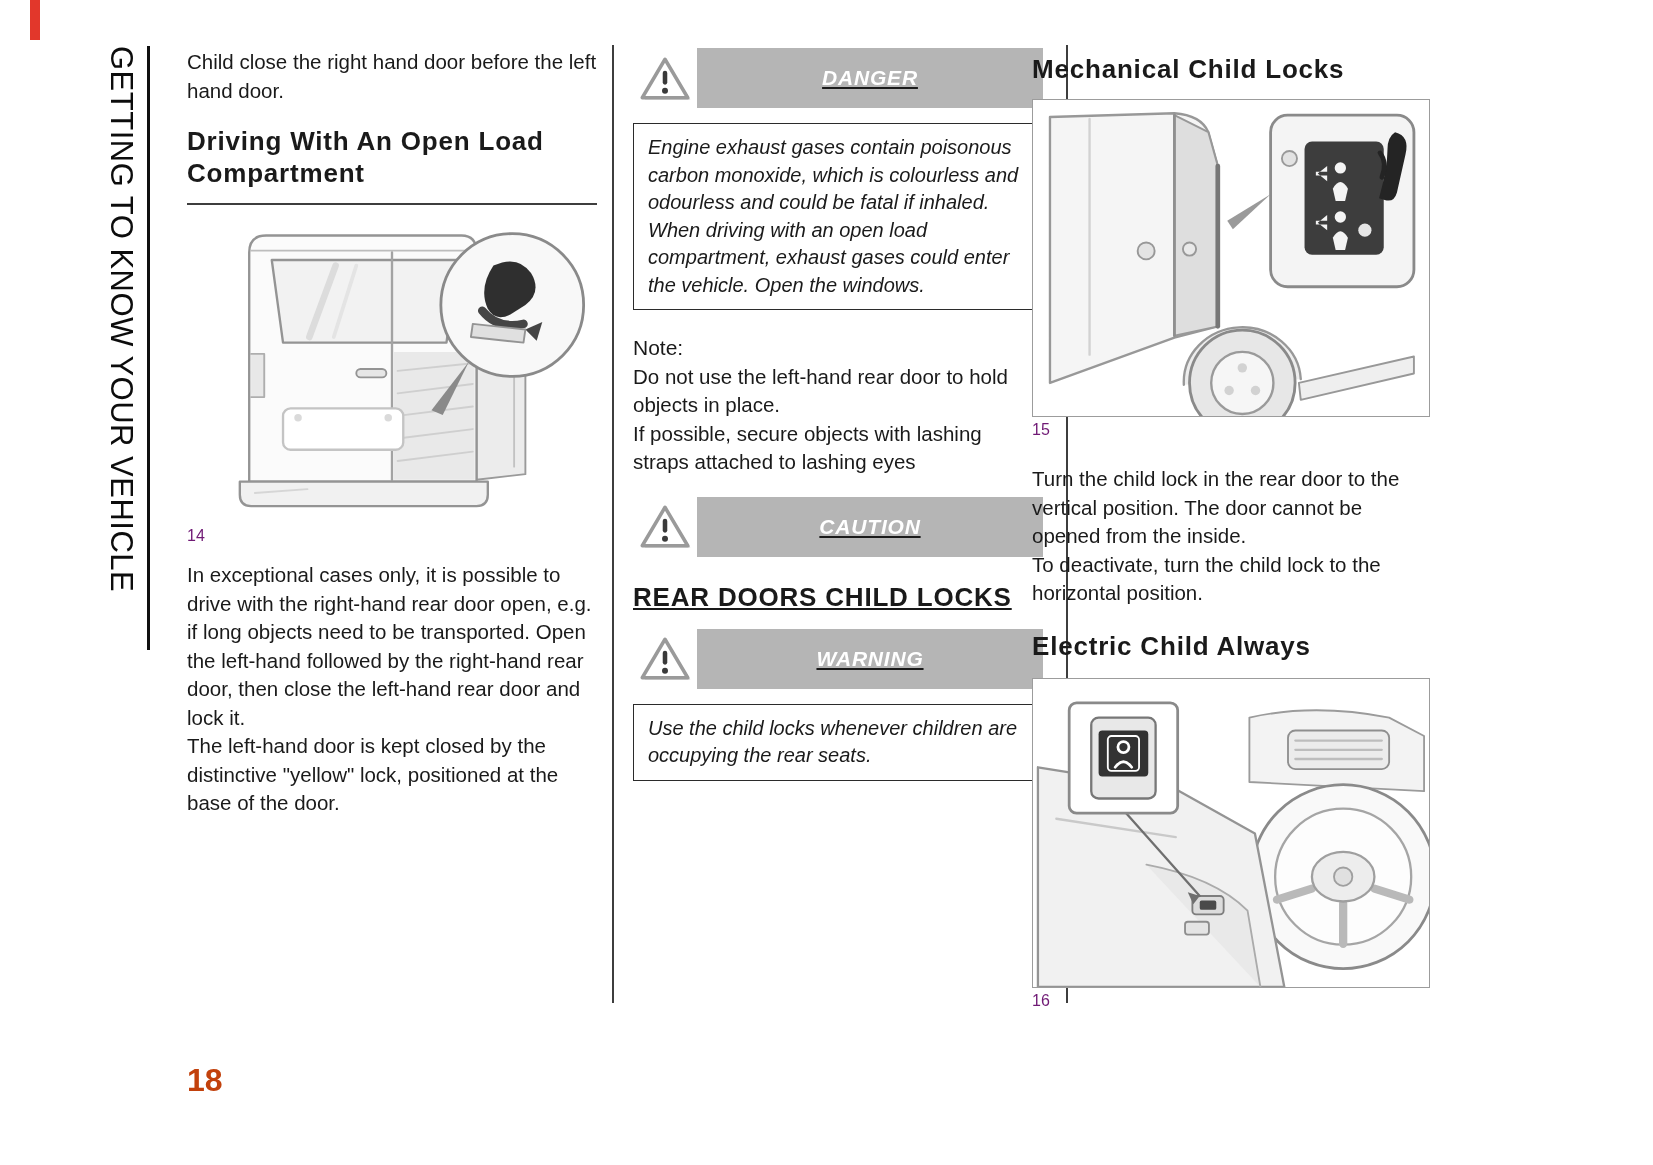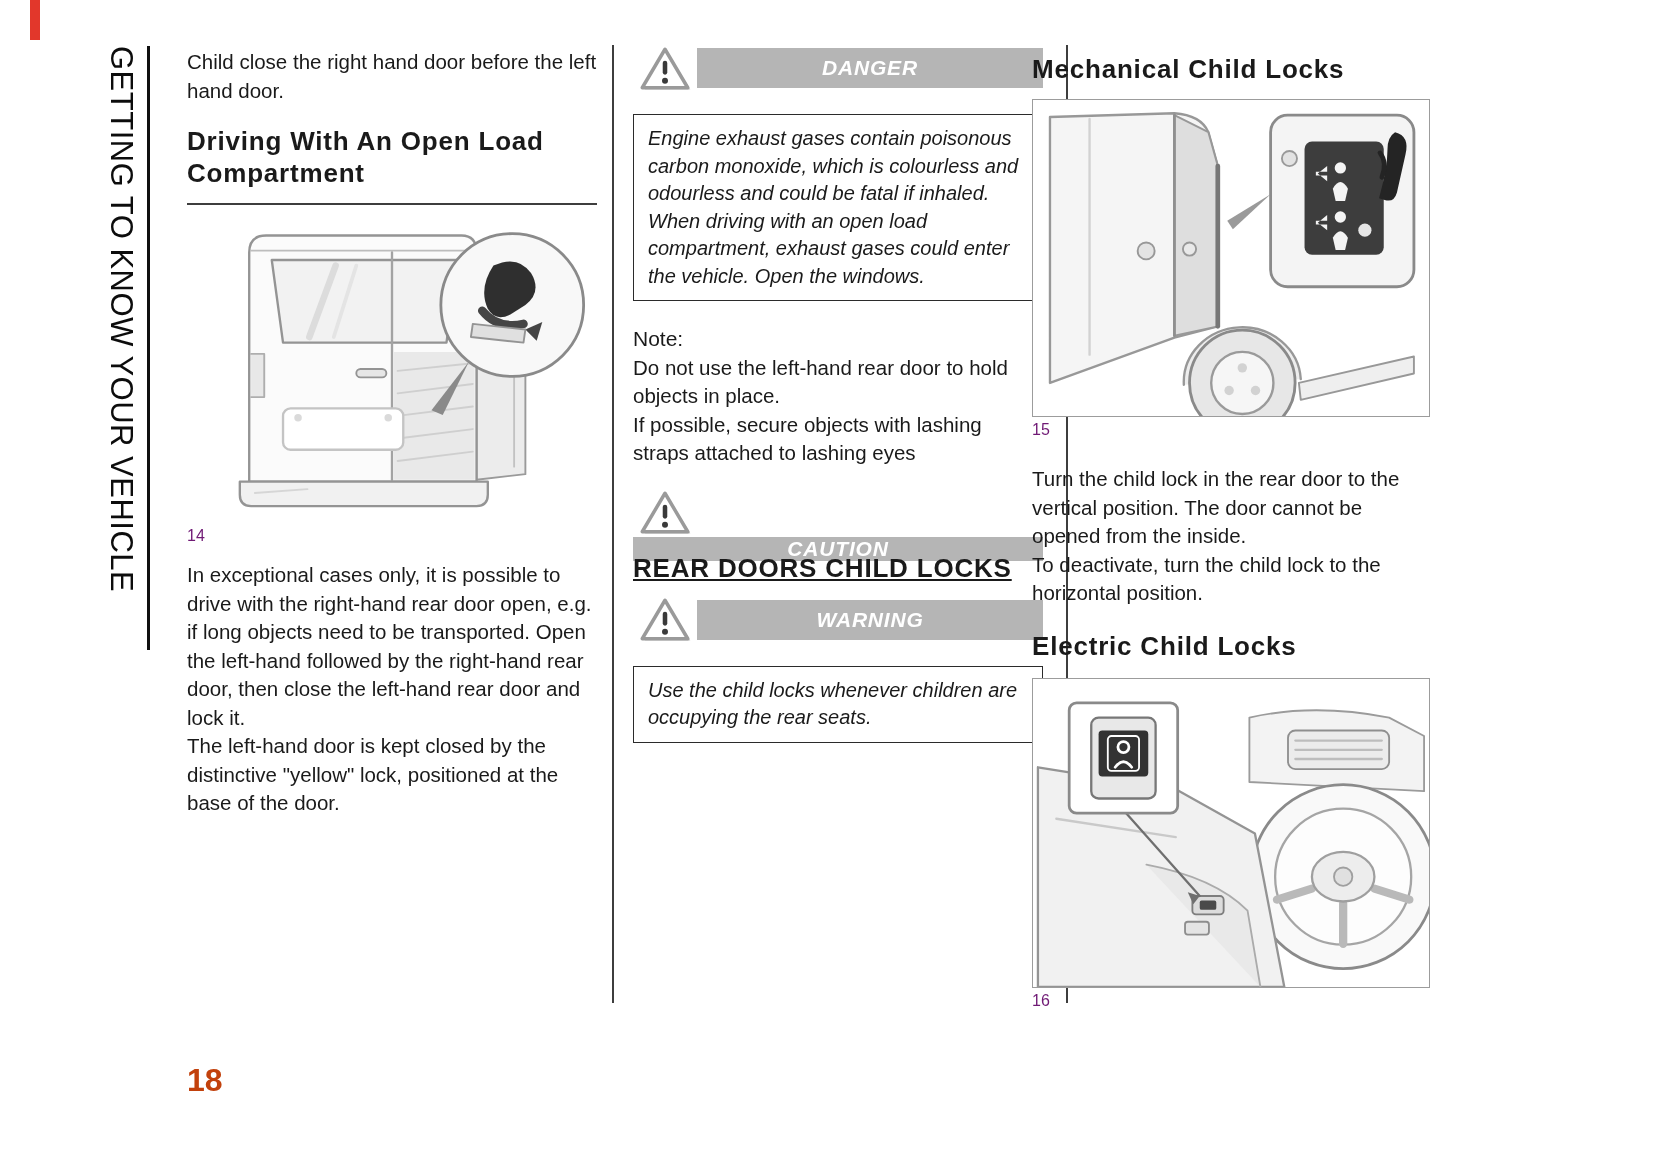--- a/index.html
+++ b/index.html
@@ -41,7 +41,7 @@
   .para2 { margin-top:0; }
 
   
-  .banner { display:flex; align-items:stretch; height:40px; }
+  .banner { display:flex; align-items:stretch; height:60px;text-decoration:underline; }
   .banner + * { }
   .banner-icon { width:64px; background:#ffffff; display:flex; align-items:center; justify-content:center; flex:0 0 auto; }
   .banner-rest { flex:1; background:var(--banner-gray,#b5b5b5); display:flex; align-items:center; justify-content:center; }

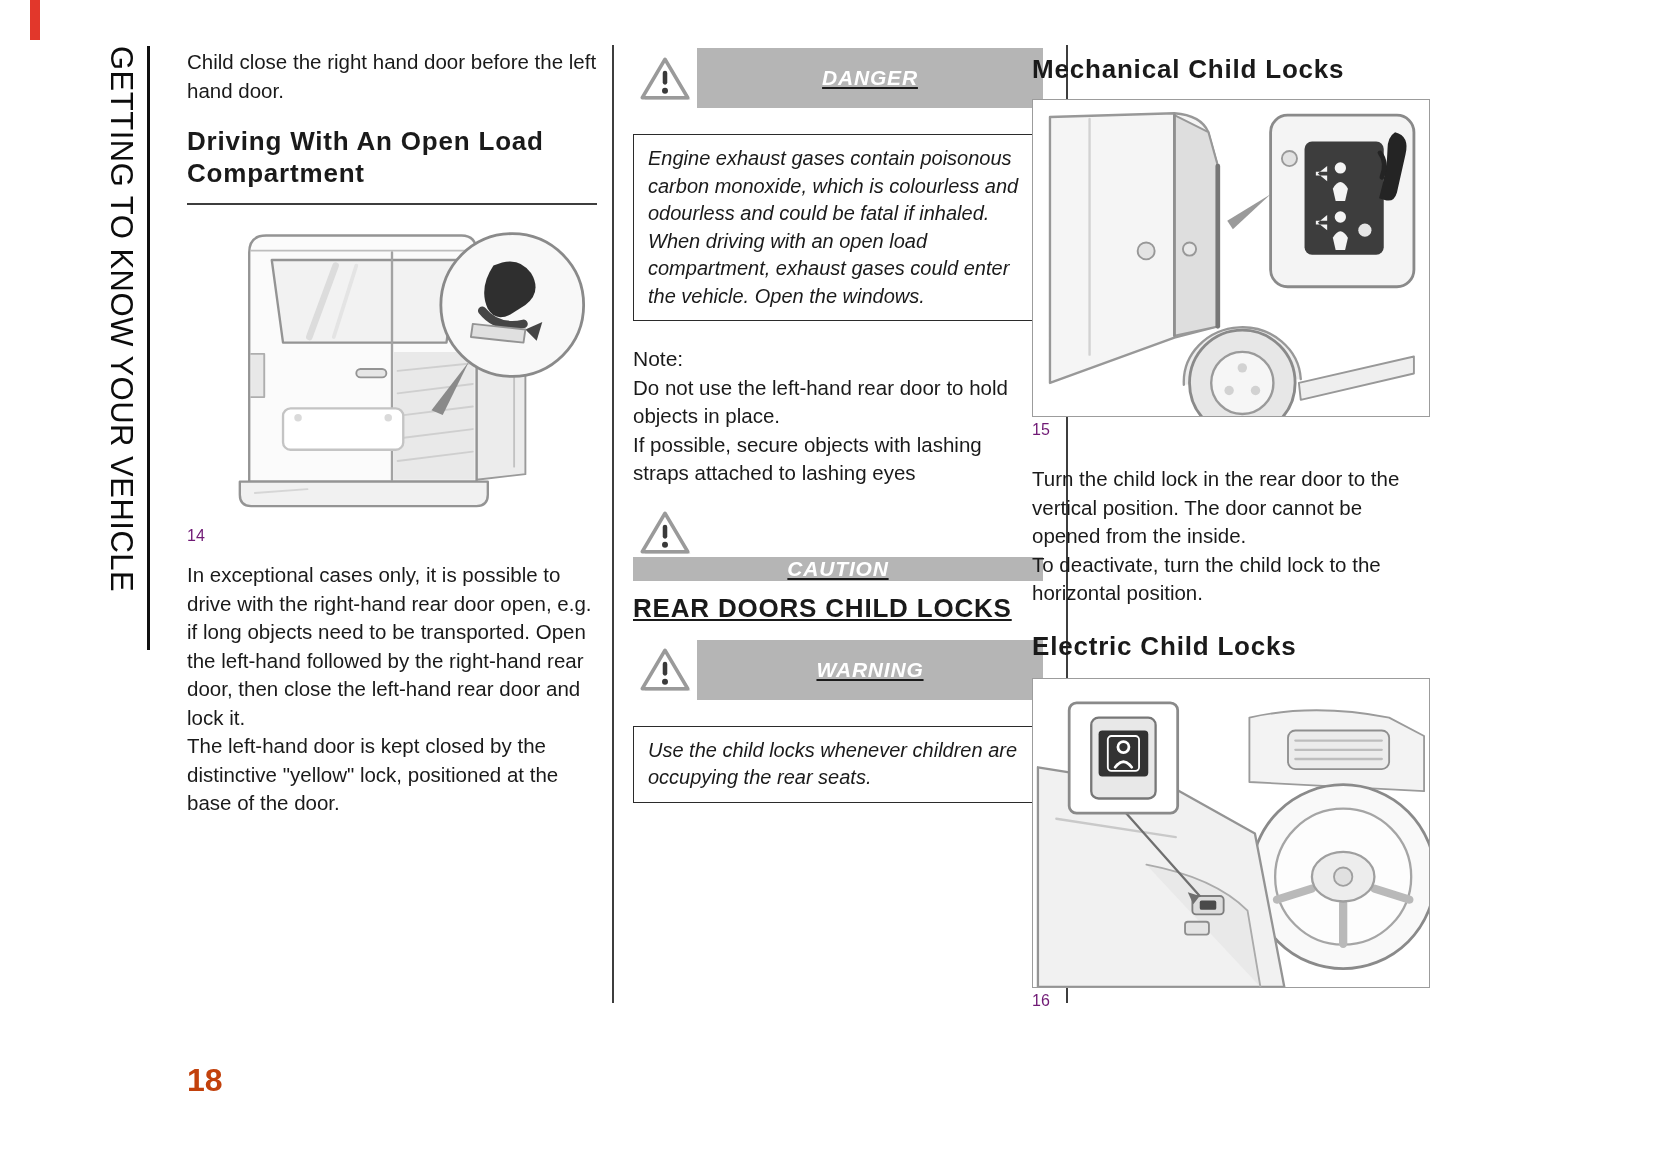--- a/index.html
+++ b/index.html
@@ -48,7 +48,7 @@
   .banner-label { color:#ffffff; font-weight:bold; font-style:italic; font-size:21px; letter-spacing:0.8px; }
 
   .wbox {
-    border:1.8px solid #2b2b2b; padding:10px 14px; margin-top:26px;
+    border:1.8px solid #2b2b2b; padding:10px 14px; margin-top:15px;
     font-style:italic; font-size:20px; line-height:27.5px;
   }
   .wbox p { margin:0; }

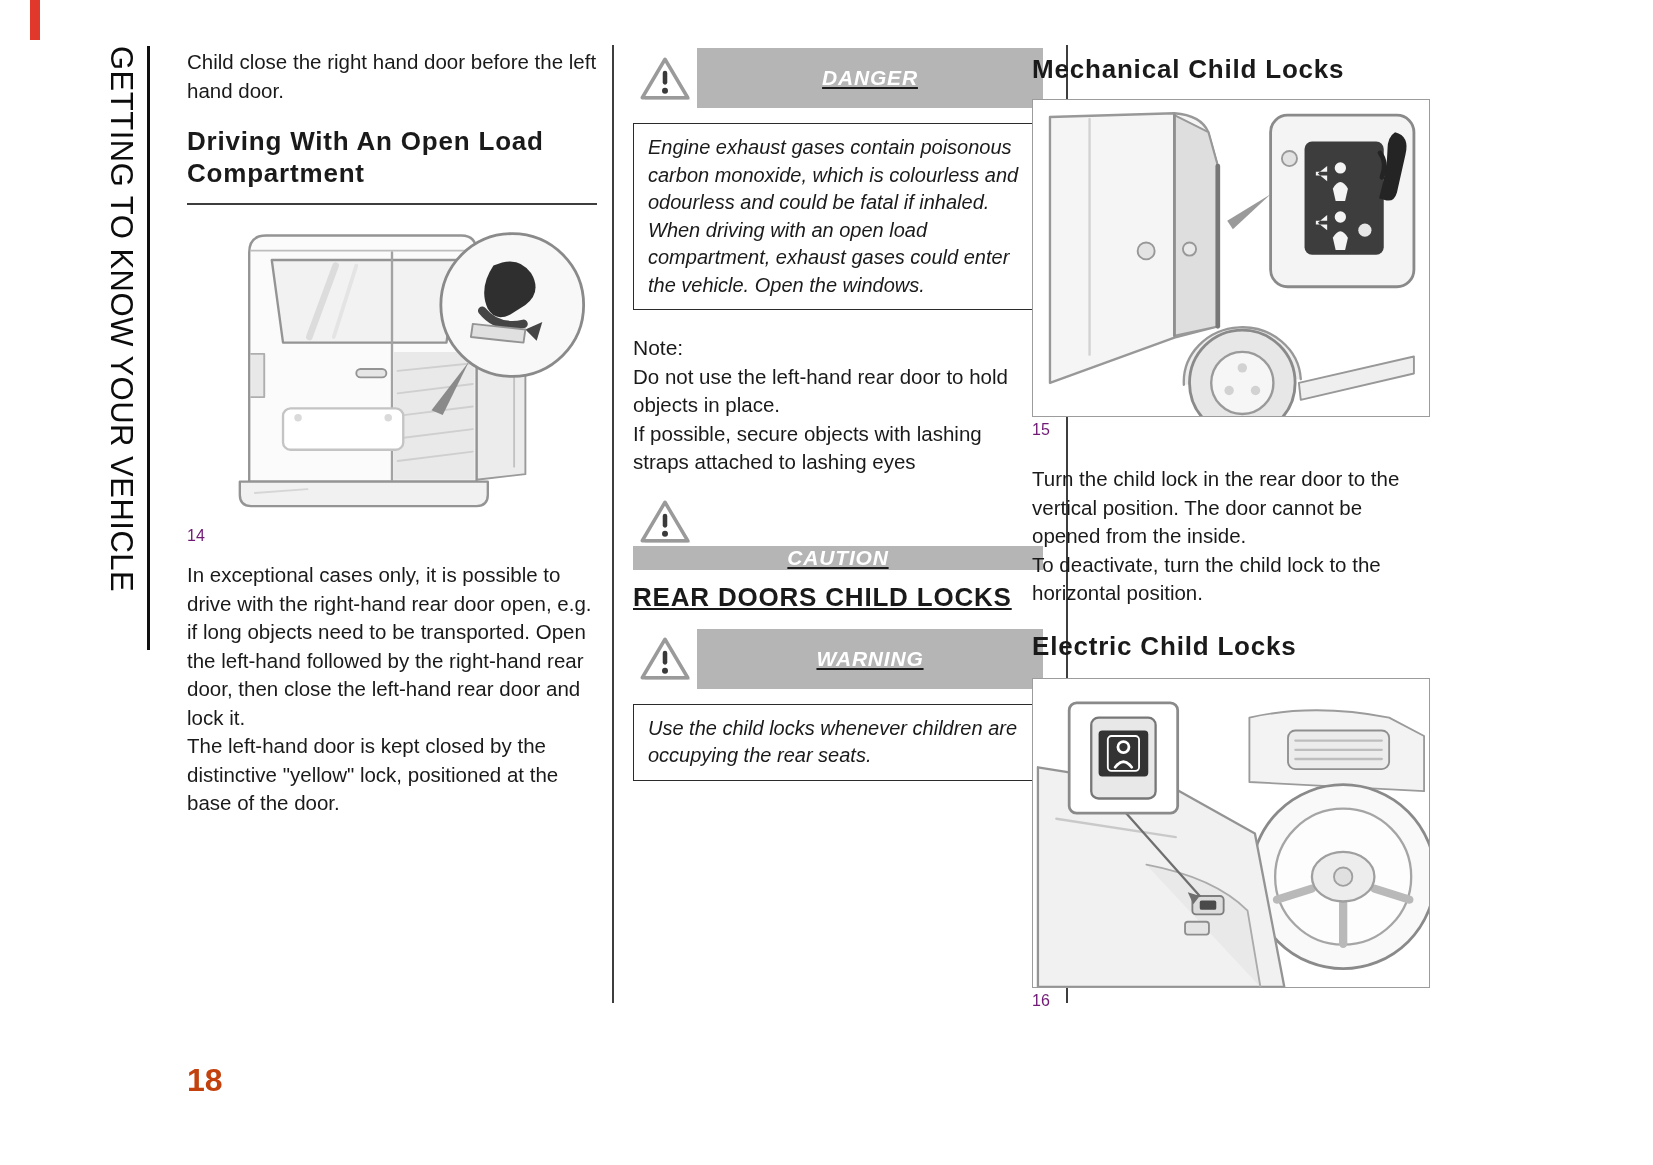--- a/index.html
+++ b/index.html
@@ -54,7 +54,7 @@
   .wbox p { margin:0; }
 
   .note-label { font-size:21px; margin-top:24px; }
-  .note-line { margin:0; } .mt16 { margin-top:16px; } .mt20 { margin-top:20px;flex-direction:column; }
+  .note-line { margin:0; } .mt16 { margin-top:16px; } .mt20 { margin-top:20px; }
   .mt22 { margin-top:22px; } .mt24 { margin-top:24px;text-decoration:underline; } .mt26 { margin-top:26px; }
 
   .page-number { position:absolute; left:187px; top:1062px; font-size:32px; font-weight:bold; color:#c2410c; }

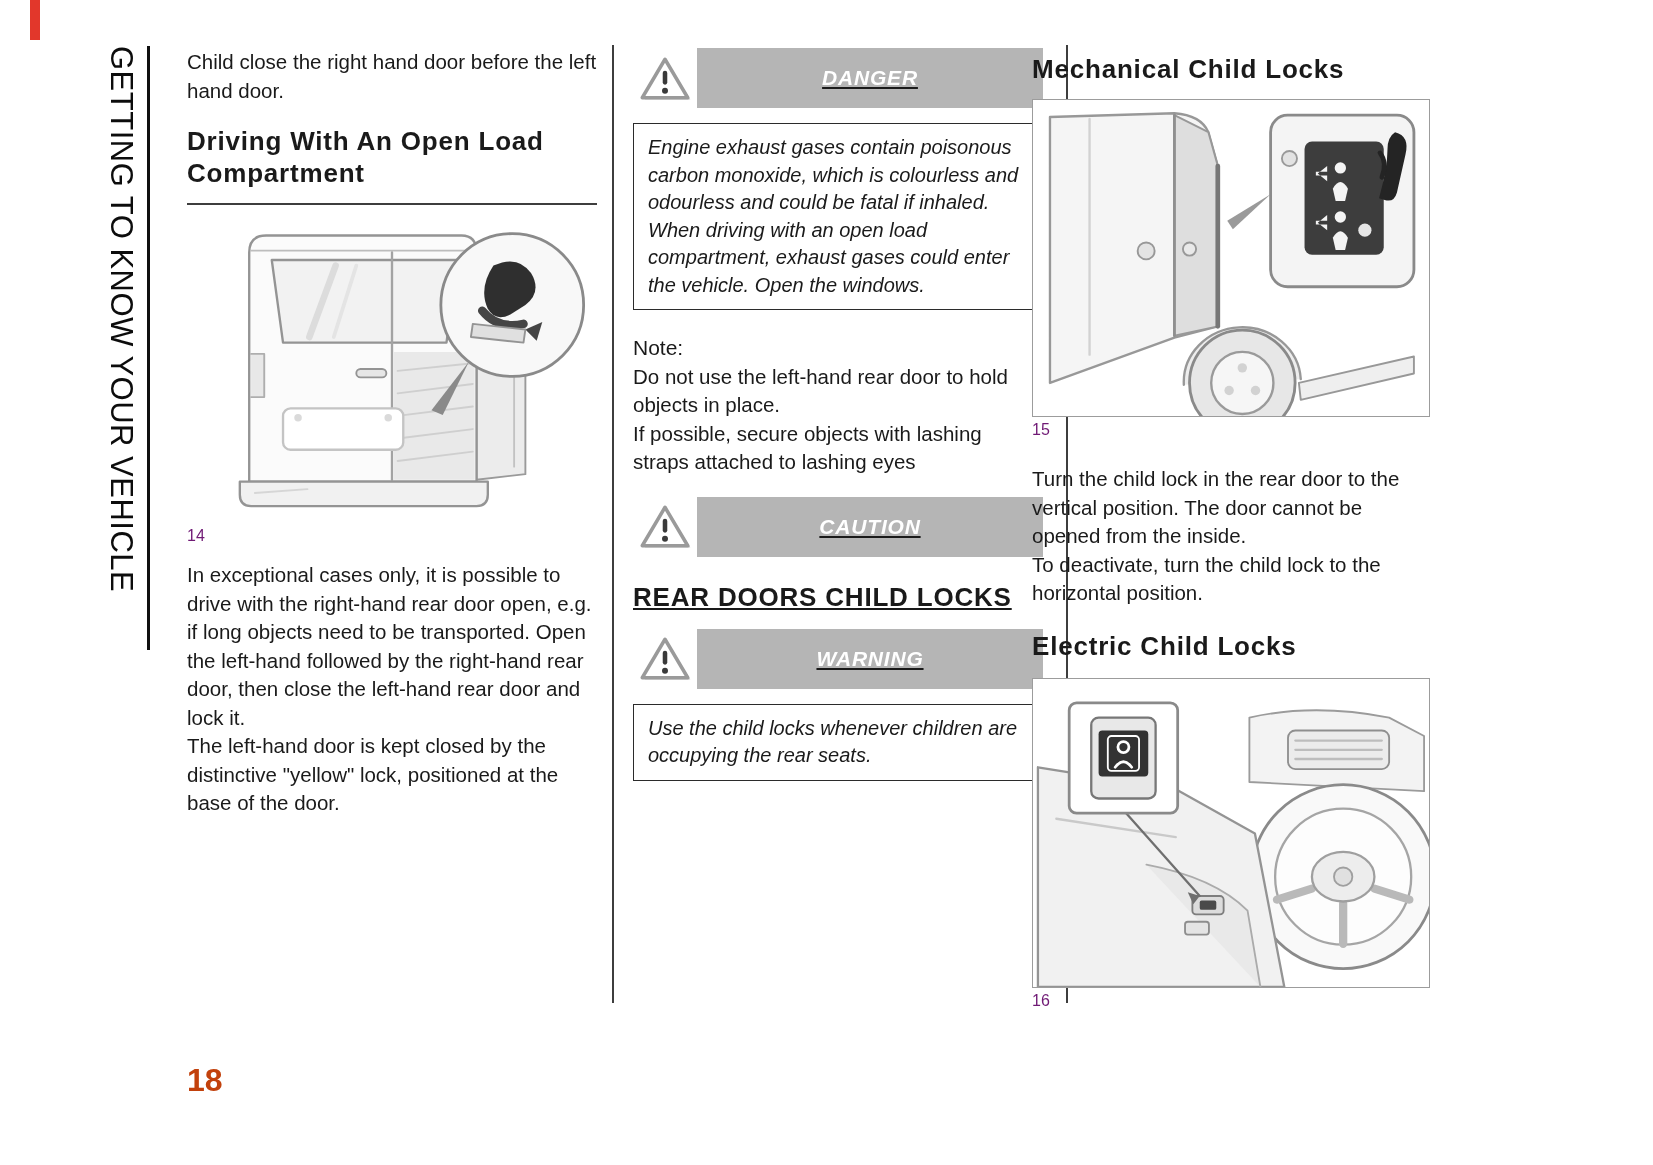--- a/index.html
+++ b/index.html
@@ -218,7 +218,7 @@
   <p class="body mt26">Turn the child lock in the rear door to the vertical position. The door cannot be opened from the inside.</p>
   <p class="body">To deactivate, turn the child lock to the horizontal position.</p>
 
-  <h2 class="heading mt22">Electric Child Locks</h2>
+  <h2 class="heading mt22">Electric Child Always</h2>
 
   <div class="figure figbox fig16">
     <svg viewBox="0 0 420 335" preserveAspectRatio="xMidYMid meet">

